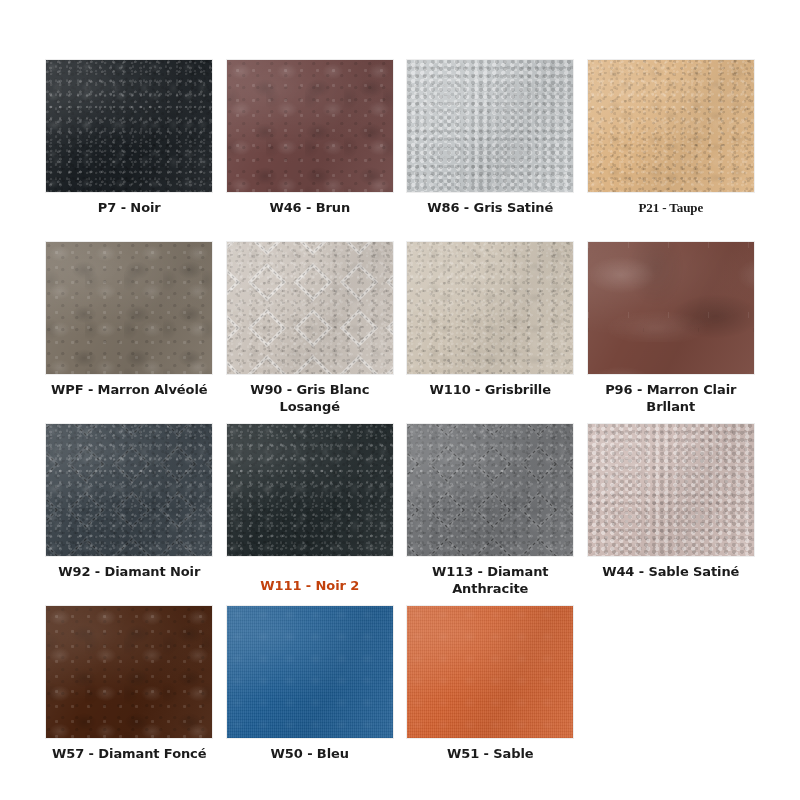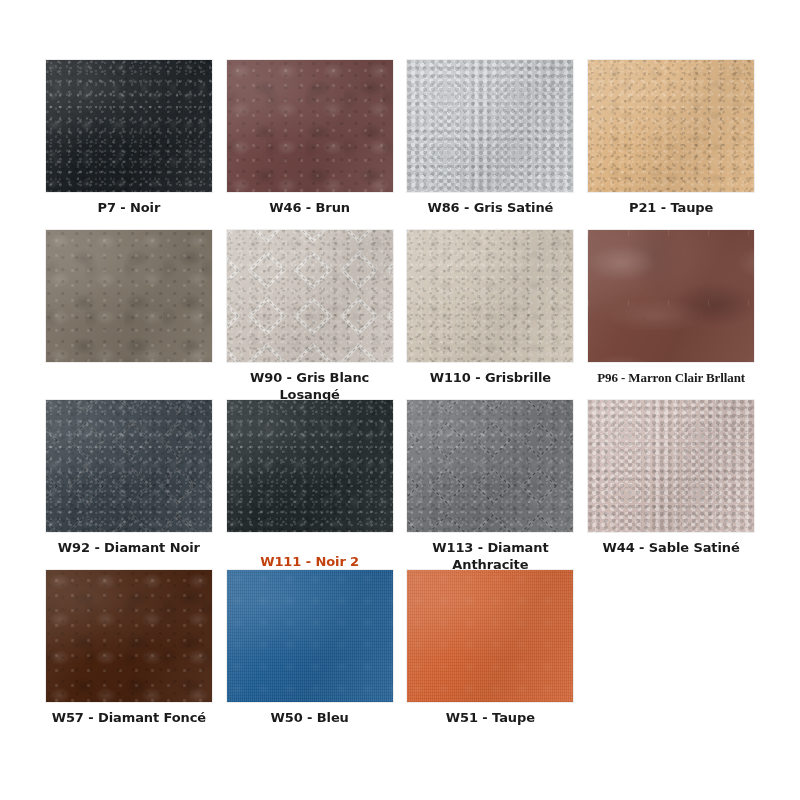--- a/index.html
+++ b/index.html
@@ -25,6 +25,7 @@
     grid-template-rows: repeat(4, 170px);
     column-gap: 13px;
     row-gap: 0px;
+    gap: 12px;
   }
 
   .swatch-cell {

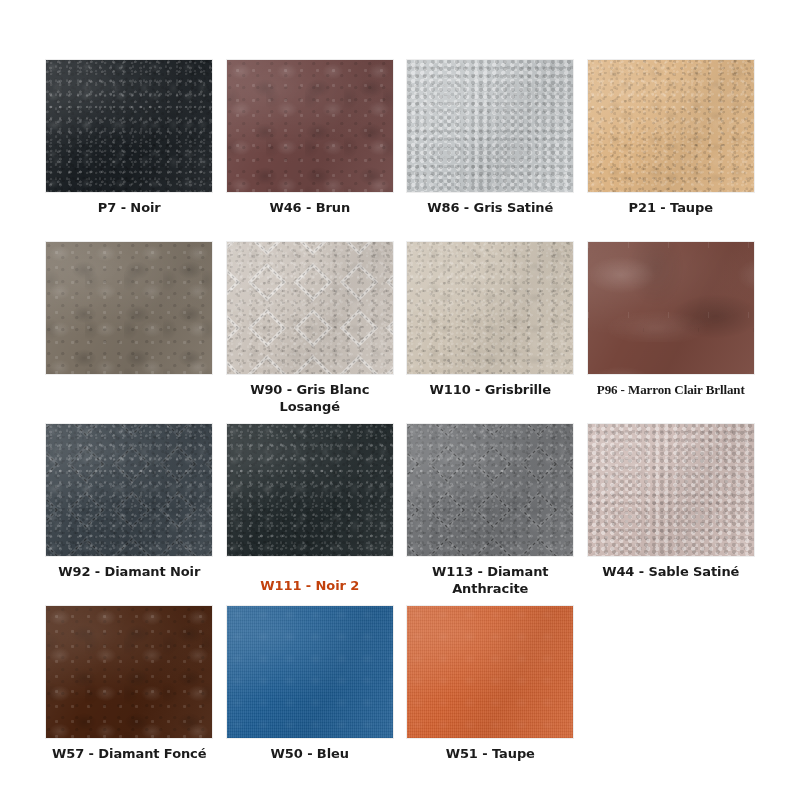--- a/index.html
+++ b/index.html
@@ -201,7 +201,7 @@
         <div class="grain"></div>
         <div class="sheen"></div>
       </div>
-      <div class="swatch-label" style="color: rgb(27, 27, 27);">P21 - Taupe</div>
+      <div class="swatch-label" style="color: rgb(27, 27, 27); font-family: Liberation Serif, serif;">P21 - Taupe</div>
     </div>
     <div class="swatch-cell">
       <div class="swatch-chip tex-coarse" style="background-color: rgb(122, 112, 99);">

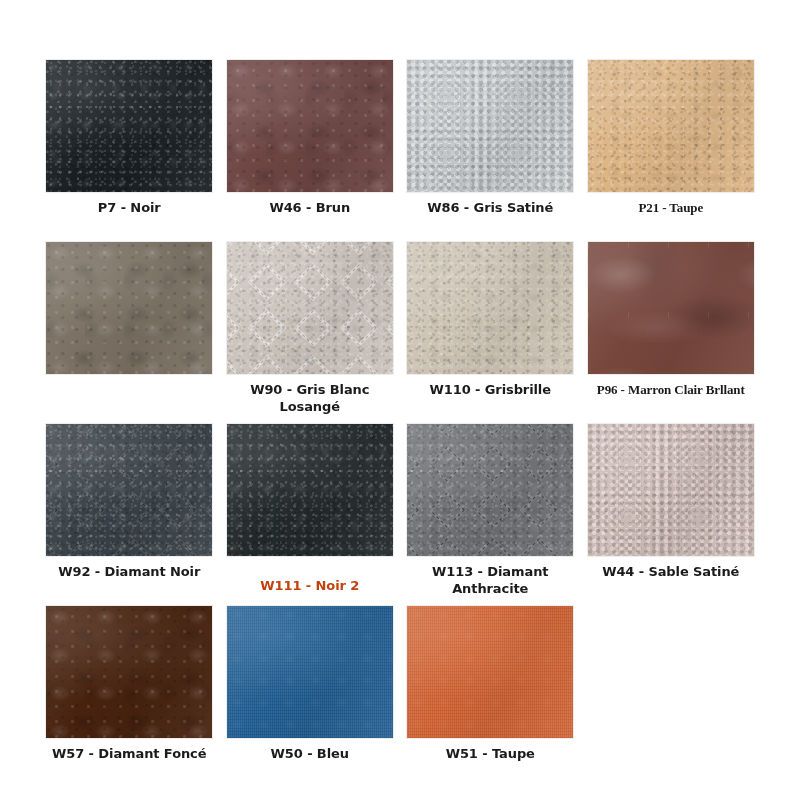--- a/index.html
+++ b/index.html
@@ -209,6 +209,7 @@
         <div class="grain"></div>
         <div class="sheen"></div>
       </div>
+      <div class="swatch-label" style="color: rgb(27, 27, 27);">WPF - Marron Alvéolé</div>
     </div>
     <div class="swatch-cell">
       <div class="swatch-chip tex-fine" style="background-color: rgb(203, 195, 187);">

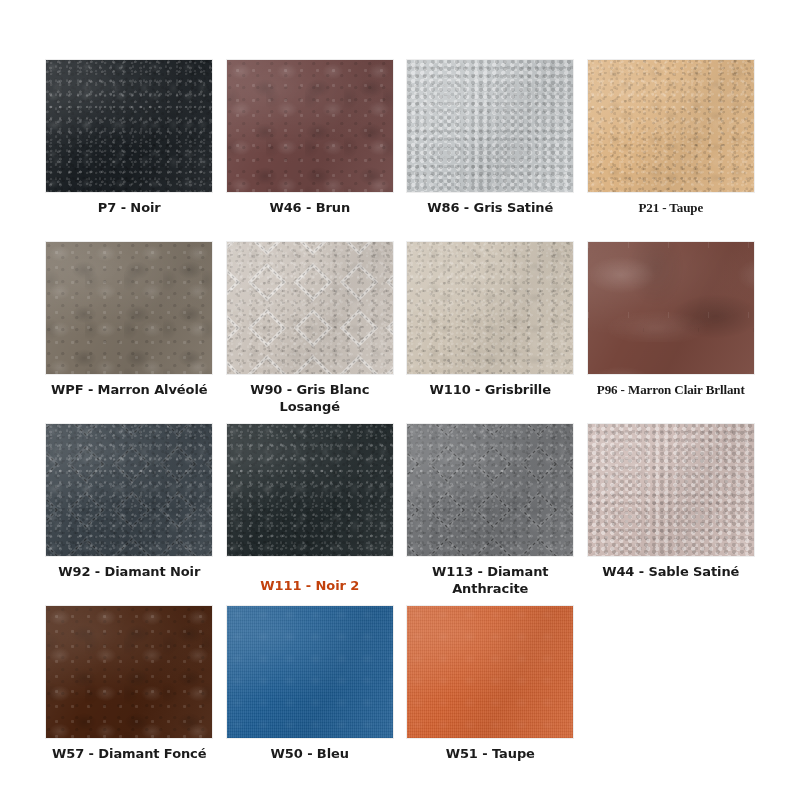--- a/index.html
+++ b/index.html
@@ -246,7 +246,7 @@
         <div class="grain"></div>
         <div class="sheen"></div>
       </div>
-      <div class="swatch-label" style="color: rgb(27, 27, 27); font-family: Liberation Serif, serif;">P96 - Marron Clair Brllant</div>
+      <div class="swatch-label" style="color: rgb(27, 27, 27);">P96 - Marron Clair Brllant</div>
     </div>
     <div class="swatch-cell">
       <div class="swatch-chip tex-fine" style="background-color: rgb(57, 66, 73);">

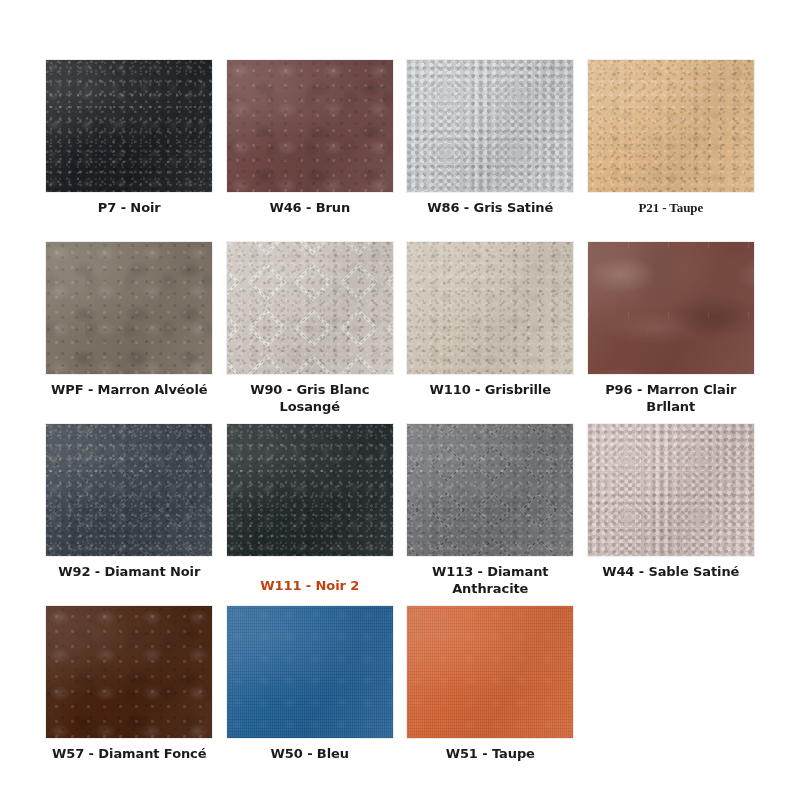--- a/index.html
+++ b/index.html
@@ -328,7 +328,7 @@
         <div class="grain"></div>
         <div class="sheen"></div>
       </div>
-      <div class="swatch-label" style="color: rgb(27, 27, 27);">W51 - Taupe</div>
+      <div class="swatch-label" style="color: rgb(27, 27, 27);">W51 - Sable</div>
     </div>
   </div>
 

